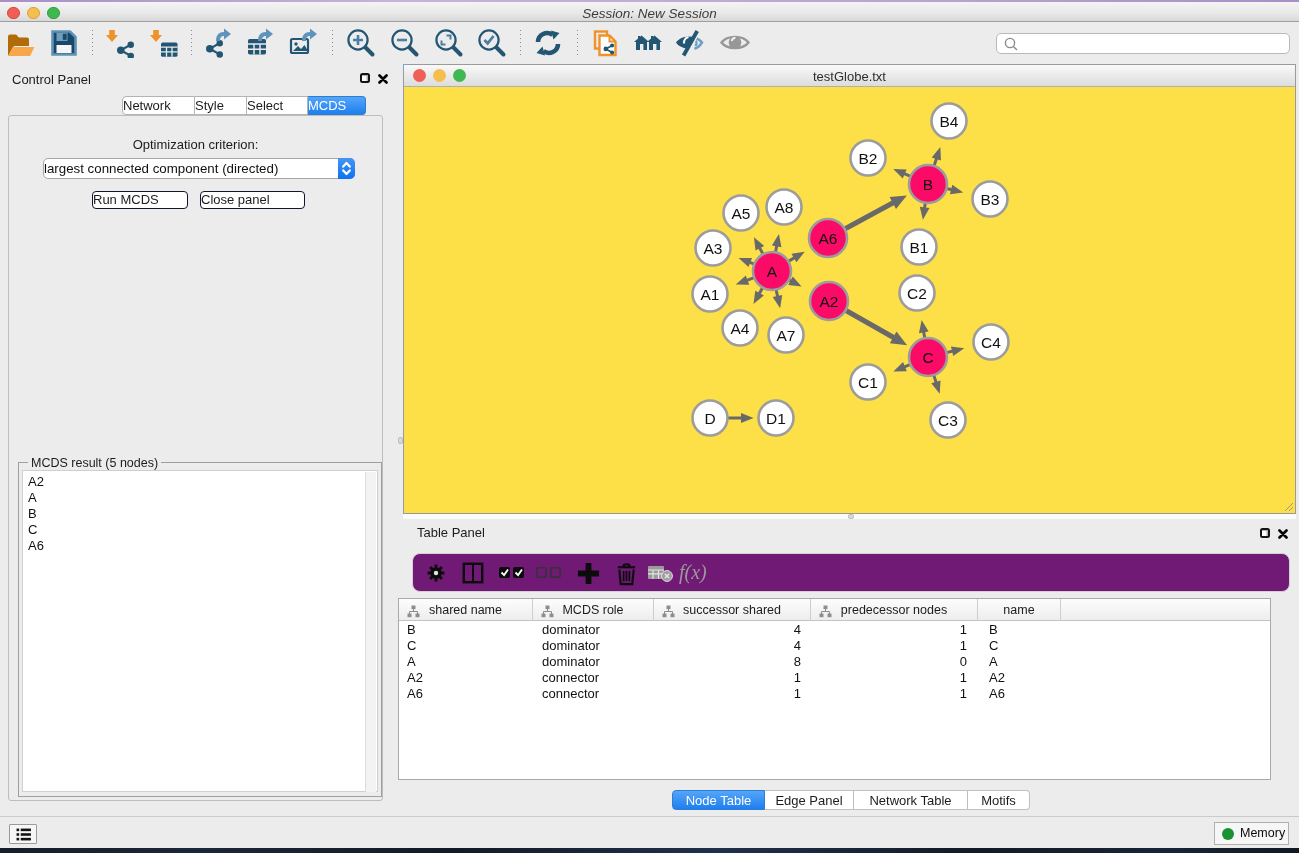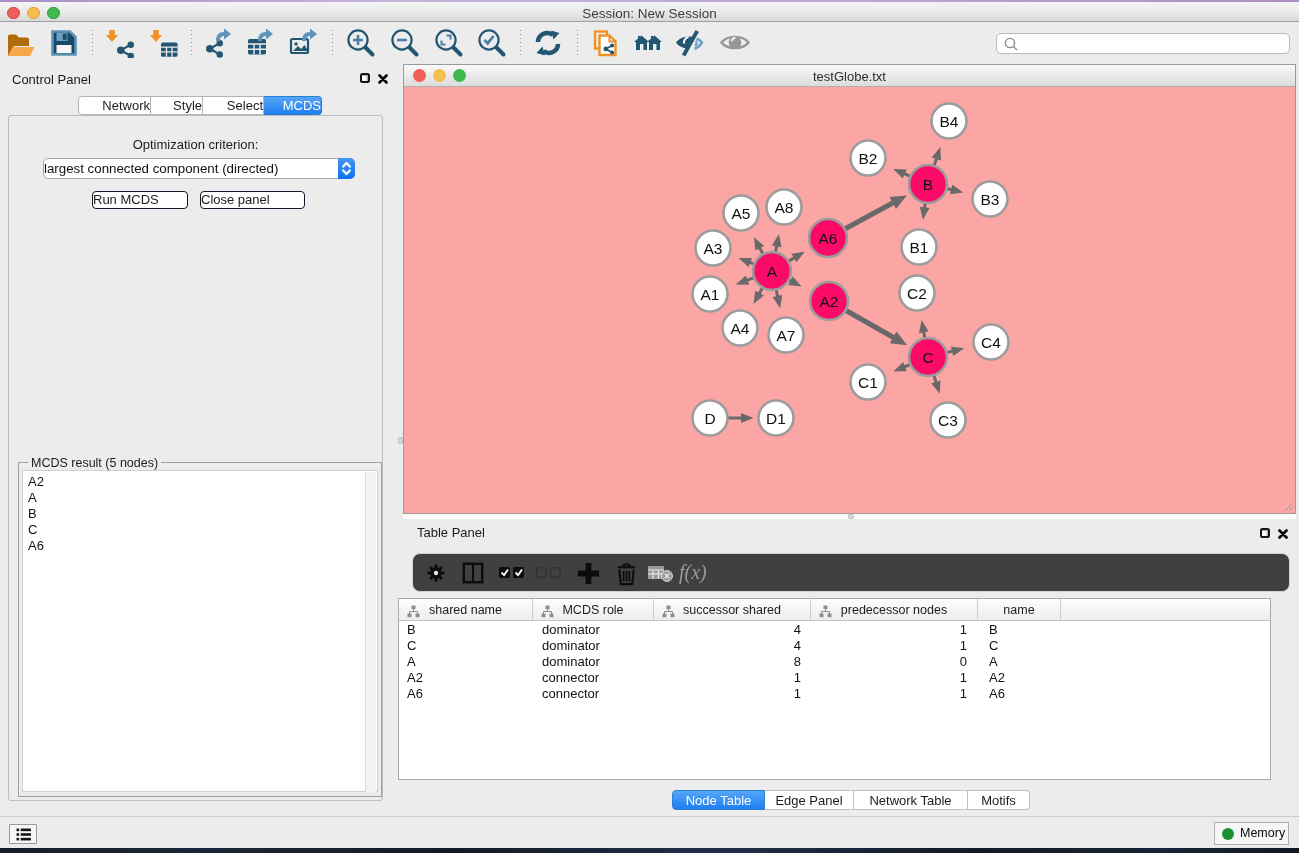--- a/index.html
+++ b/index.html
@@ -11,7 +11,7 @@
   #titlebar { left:0; top:2px; width:1299px; height:20px;
     background:linear-gradient(#f4f4f4,#e9e9e9 55%,#d8d8d8); border-bottom:1px solid #9f9f9f; }
   .tl { border-radius:50%; width:12.5px; height:12.5px; top:4.5px; }
-  #title { width:100%; text-align:center; top:4px; font-size:13.5px; color:#403b3b; }
+  #title { width:100%; text-align:center; top:4px; font-size:13.5px; color:#403b3b;font-style:italic; }
   #toolbar { left:0; top:23px; width:1299px; height:41px; background:#ececec; }
   .sep { top:7px; height:28px; width:1px; background:repeating-linear-gradient(#8b8b8b 0 1.1px, transparent 1.1px 4px); }
   #searchbox { left:996px; top:10px; width:294px; height:21px; background:#fff;

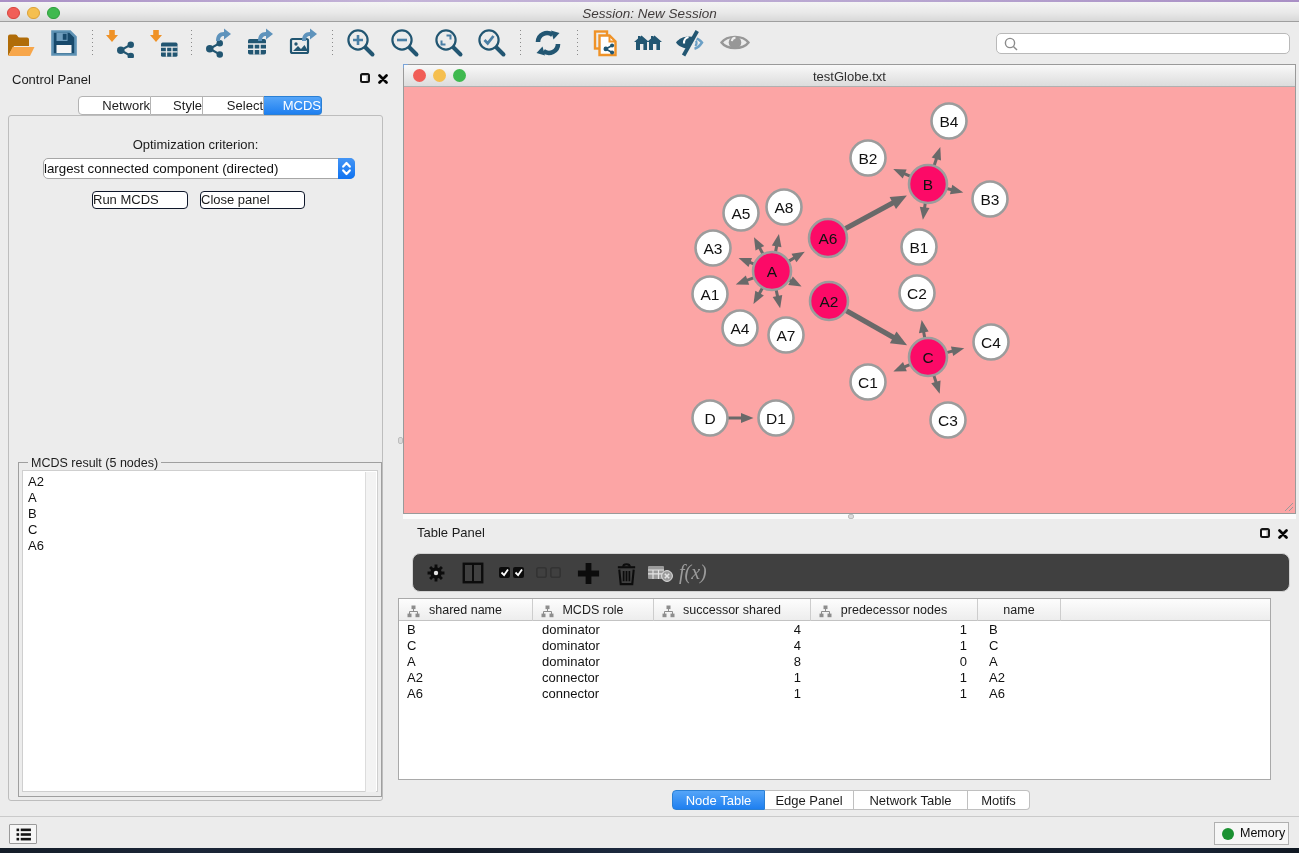--- a/index.html
+++ b/index.html
@@ -38,7 +38,7 @@
   .li { left:5px; font-size:13px; color:#111; position:absolute; }
   
   #netwin { left:403px; top:64px; width:893px; height:450px; border:1px solid #9a9a9a;
-    background:#fca5a5; }
+    background:#fde047; }
   #net-titlebar { left:0; top:0; width:100%; height:22px;
     background:linear-gradient(#f9f9f9,#dcdcdc); border-bottom:1px solid #b0b0b0; position:absolute; }
   .tl2 { border-radius:50%; width:13px; height:13px; top:4px; position:absolute; }

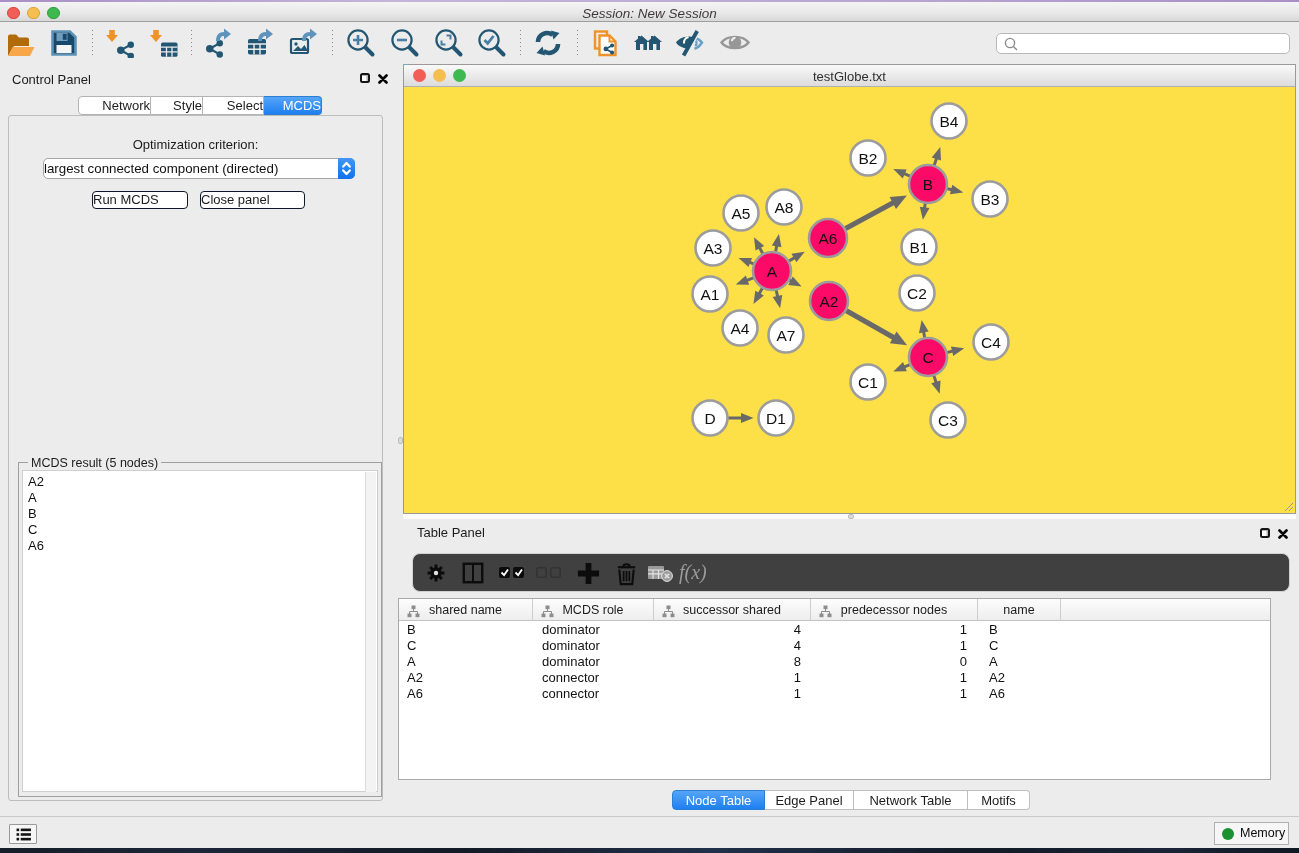--- a/index.html
+++ b/index.html
@@ -22,7 +22,7 @@
   #cp-box { left:8px; top:115px; width:375px; height:686px; border:1px solid #bdbdbd;
     border-radius:3px; background:#ececec; }
   .tab { top:96px; height:18.5px; border:1px solid #b3b3b3; background:#fff; font-size:13px;
-    text-align:right; color:#1c1c1c; line-height:18px; }
+    text-align:left; color:#1c1c1c; line-height:18px;margin-left:44px; }
   #optlabel { left:0; top:137px; width:391px; text-align:center; font-size:13px; color:#1c1c1c; }
   #combo { left:43px; top:158px; width:312px; height:21px; background:#fff;
     border:1px solid #a6a6a6; border-radius:5px; font-size:13.3px; line-height:20px;

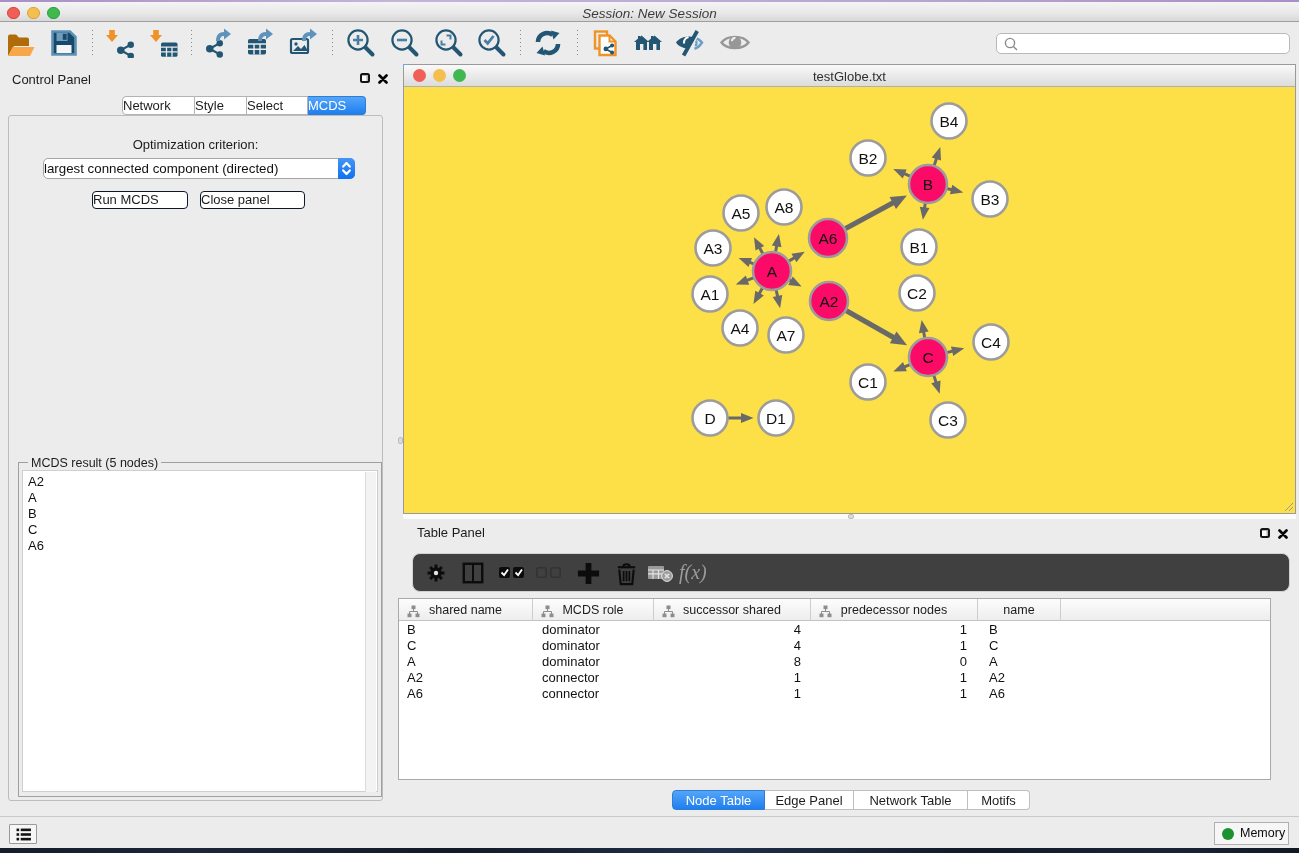--- a/index.html
+++ b/index.html
@@ -45,7 +45,7 @@
   #net-title { width:100%; text-align:center; top:4px; font-size:13px; color:#2e2e2e; position:absolute; }
   
   #tp-title { left:417px; top:525px; font-size:13px; color:#1c1c1c; }
-  #tp-toolbar { left:412px; top:553px; width:878px; height:39px; background:#404040;
+  #tp-toolbar { left:412px; top:553px; width:878px; height:39px; background:#701a75;
     border:1px solid #d2d2d2; border-radius:8px; }
   #tbl { left:398px; top:598px; width:873px; height:182px; background:#fff; border:1px solid #a9a9a9; }
   #tbl-head { left:0; top:0; width:871px; height:22px; background:linear-gradient(#fdfdfd,#ededed);

